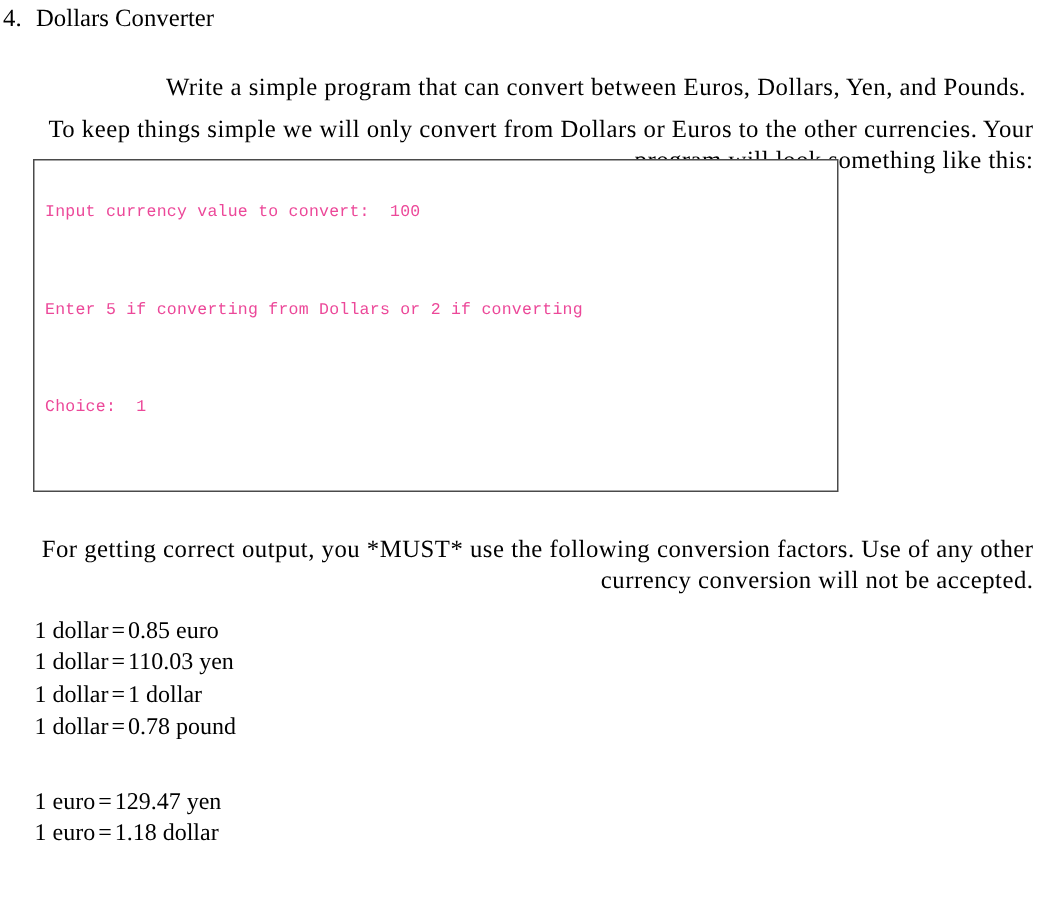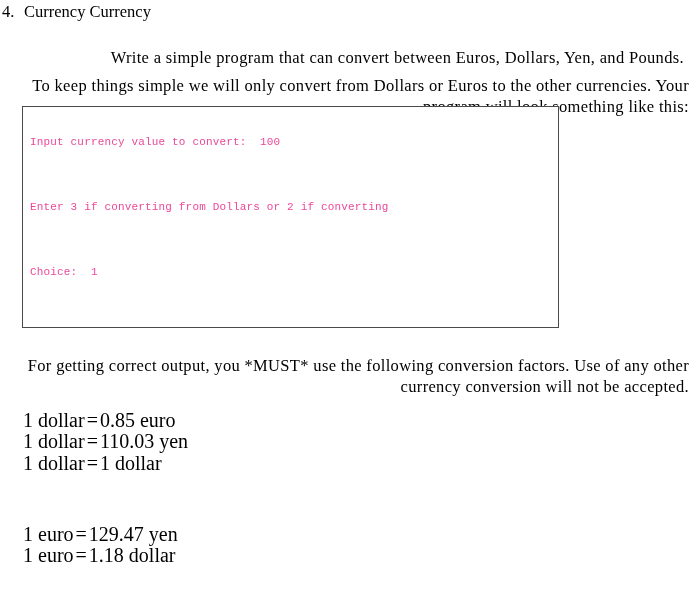--- a/index.html
+++ b/index.html
@@ -130,7 +130,7 @@
 
   <div class="item-heading">
     <span class="item-number">4.</span>
-    <span class="item-title">Currency Currency</span>
+    <span class="item-title">Dollars Converter</span>
   </div>
 
   <p class="para para-intro">Write a simple program that can convert between Euros, Dollars, Yen, and Pounds.</p>

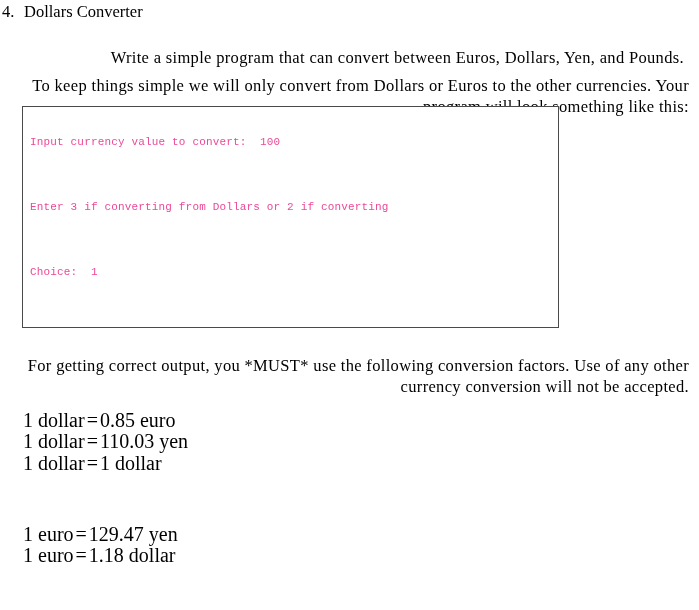--- a/index.html
+++ b/index.html
@@ -139,7 +139,7 @@
 
   <div class="code-box">
     <pre class="code-lines">      <span class="code-line">Input currency value to convert:  100</span>
-      <span class="code-line">Enter 3 if converting from Dollars or 2 if converting</span>
+      <span class="code-line">Enter 5 if converting from Dollars or 2 if converting</span>
       <span class="code-line">Choice:  1</span>
       
       

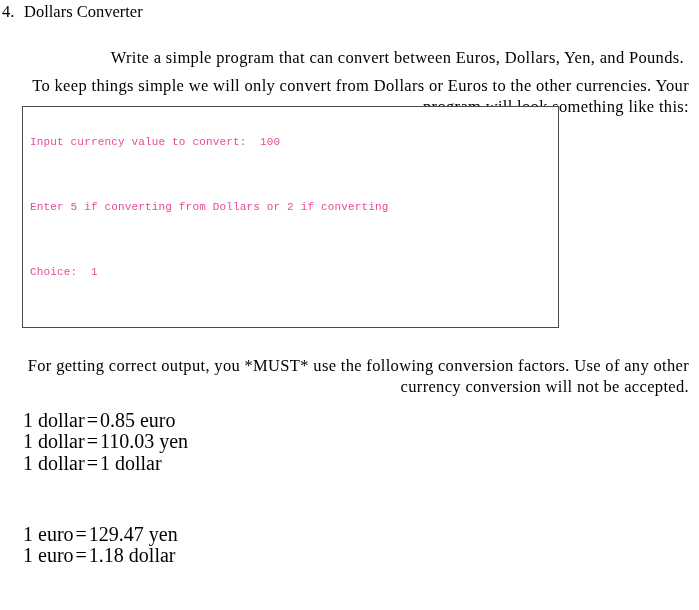--- a/index.html
+++ b/index.html
@@ -106,7 +106,7 @@
   .conv-list {
     position: absolute;
     left: 23px;
-    font-size: 20px;
+    font-size: 16px;
     line-height: 21.3px;
     white-space: nowrap;
   }

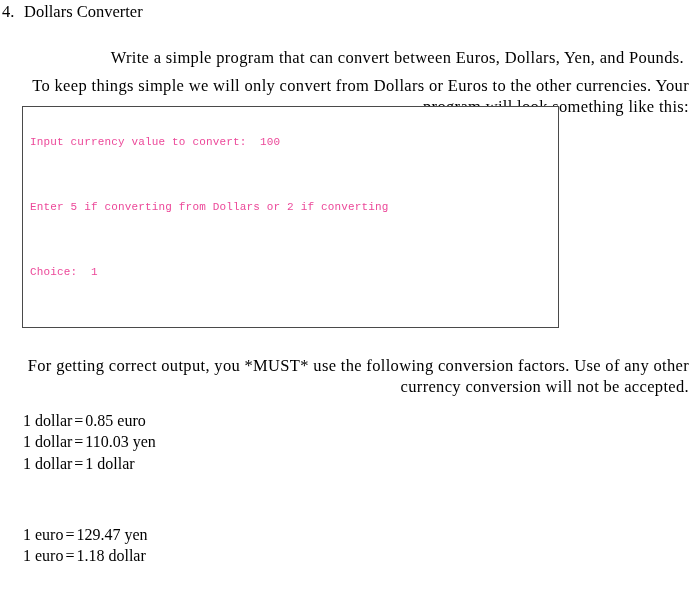--- a/index.html
+++ b/index.html
@@ -162,6 +162,9 @@
     <span class="conv-line">
       <span>1 dollar</span><span class="eq">=</span><span>1 dollar</span>
     </span>
+    <span class="conv-line">
+      <span>1 dollar</span><span class="eq">=</span><span>0.78 pound</span>
+    </span>
   </div>
 
   <div class="conv-list conv-list-euros">

